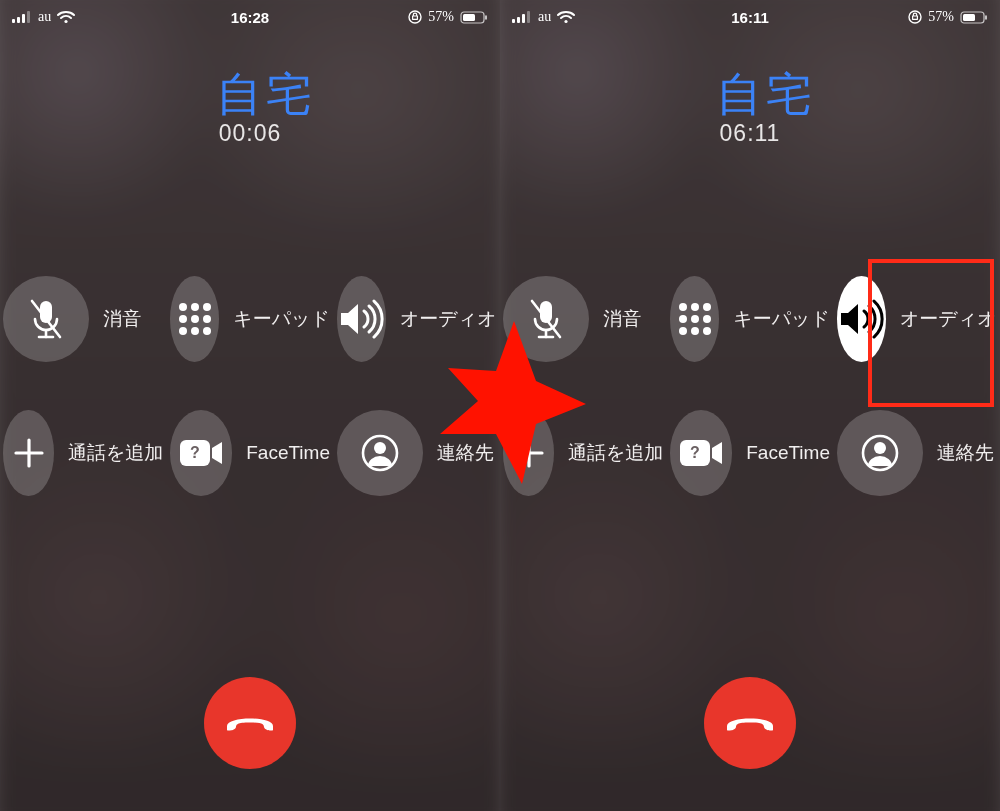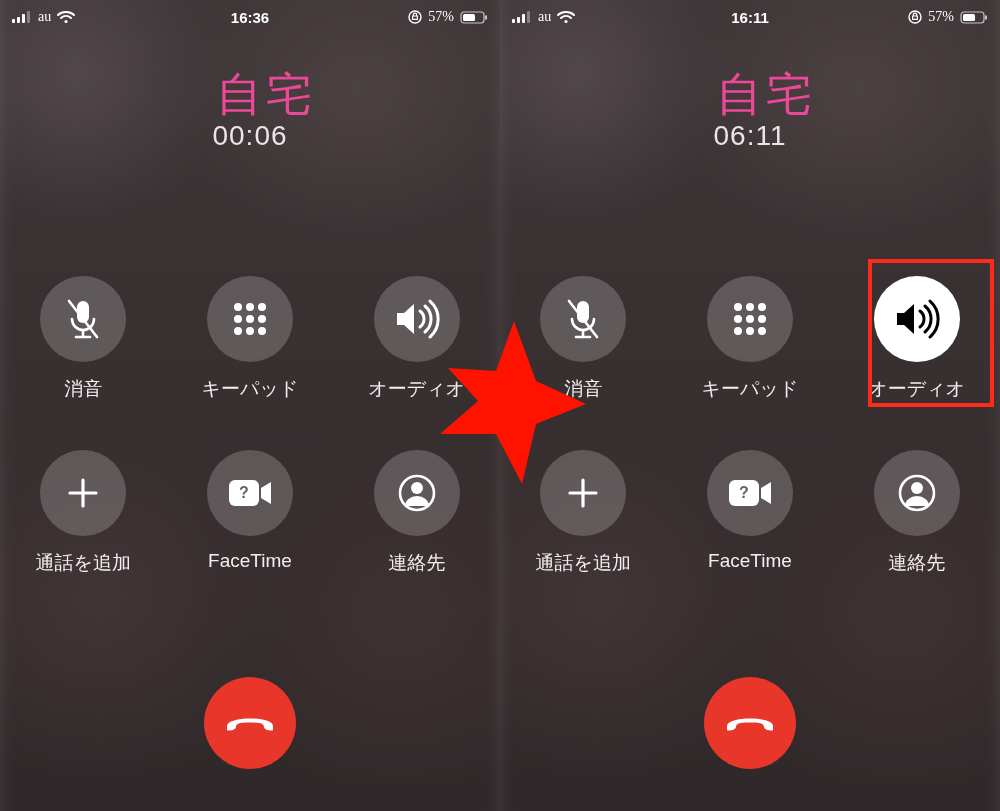--- a/index.html
+++ b/index.html
@@ -45,7 +45,7 @@
     <div class="dim"></div>
 
     <div class="statusbar">
-      <span class="clock">16:36</span>
+      <span class="clock">16:28</span>
       <div class="sb-left">
         <span>
           <svg width="20" height="12" viewBox="0 0 20 12">

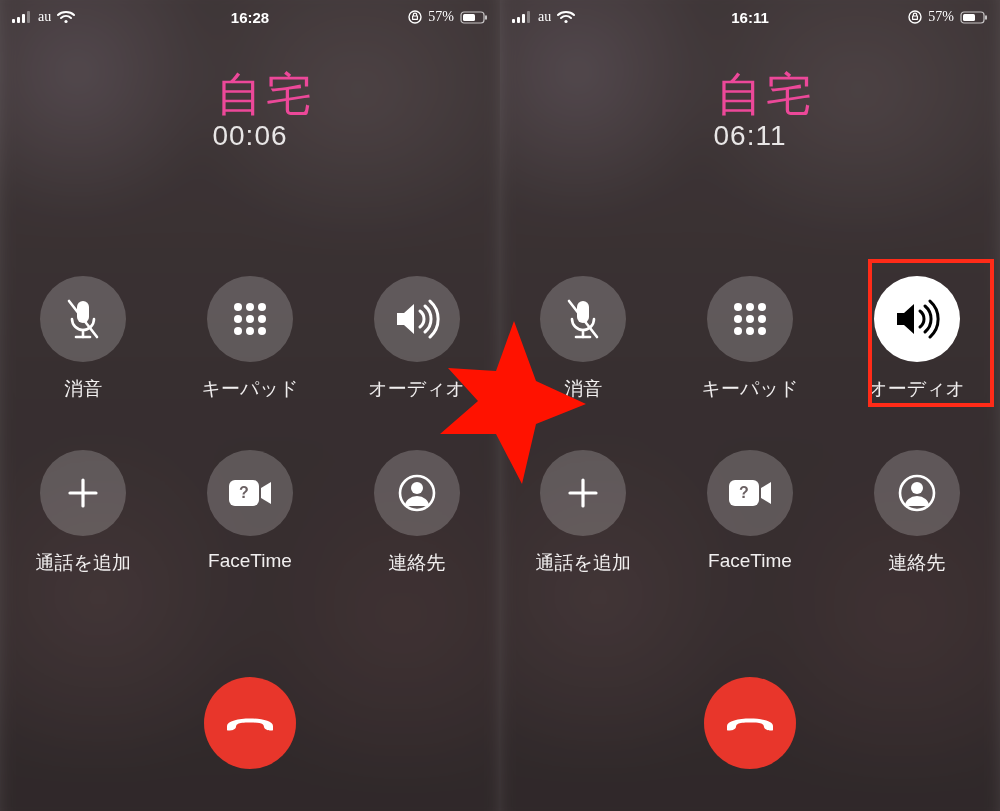--- a/index.html
+++ b/index.html
@@ -20,7 +20,7 @@
   .sb-left svg,.sb-right svg{display:block;}
   .carrier{font-weight:500;}
   .clock{position:absolute;left:0;right:0;text-align:center;font-weight:600;font-size:15px;}
-  .title{position:absolute;top:64px;left:0;right:0;text-align:center;color:#ec4899;font-size:46px;letter-spacing:4px;font-weight:400;margin-left:32px;}
+  .title{position:absolute;top:64px;left:0;right:0;text-align:center;color:#3b82f6;font-size:46px;letter-spacing:4px;font-weight:400;margin-left:32px;}
   .timer{position:absolute;top:120px;left:0;right:0;text-align:center;color:#e8e6e6;font-size:28px;letter-spacing:1px;}
   .grid{position:absolute;top:276px;left:0;right:0;display:grid;grid-template-columns:repeat(3,1fr);justify-items:center;row-gap:48px;}
   .cell{display:flex;flex-direction:column;align-items:center;gap:14px;width:160px;}

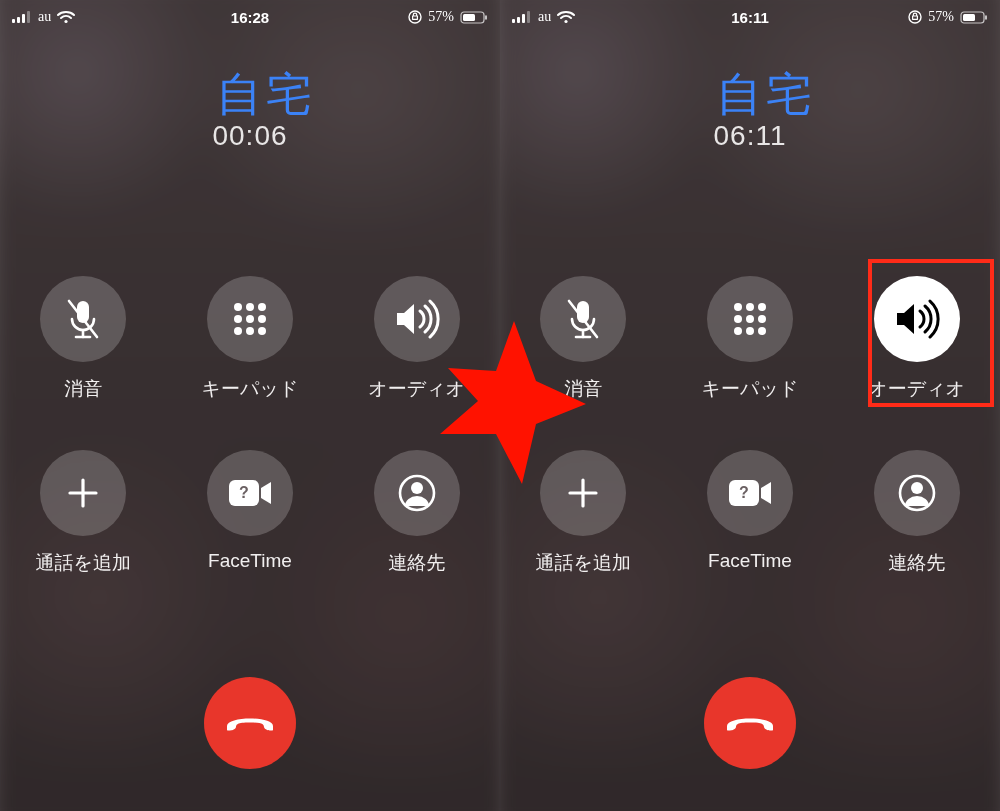--- a/index.html
+++ b/index.html
@@ -21,7 +21,7 @@
   .carrier{font-weight:500;}
   .clock{position:absolute;left:0;right:0;text-align:center;font-weight:600;font-size:15px;}
   .title{position:absolute;top:64px;left:0;right:0;text-align:center;color:#3b82f6;font-size:46px;letter-spacing:4px;font-weight:400;margin-left:32px;}
-  .timer{position:absolute;top:120px;left:0;right:0;text-align:center;color:#e8e6e6;font-size:28px;letter-spacing:1px;}
+  .timer{position:absolute;top:120px;left:0;right:0;text-align:center;color:#e8e6e6;font-size:23px;letter-spacing:1px;}
   .grid{position:absolute;top:276px;left:0;right:0;display:grid;grid-template-columns:repeat(3,1fr);justify-items:center;row-gap:48px;}
   .cell{display:flex;flex-direction:column;align-items:center;gap:14px;width:160px;}
   .rbtn{width:86px;height:86px;border-radius:50%;background:rgba(255,255,255,.20);display:flex;align-items:center;justify-content:center;cursor:pointer;}

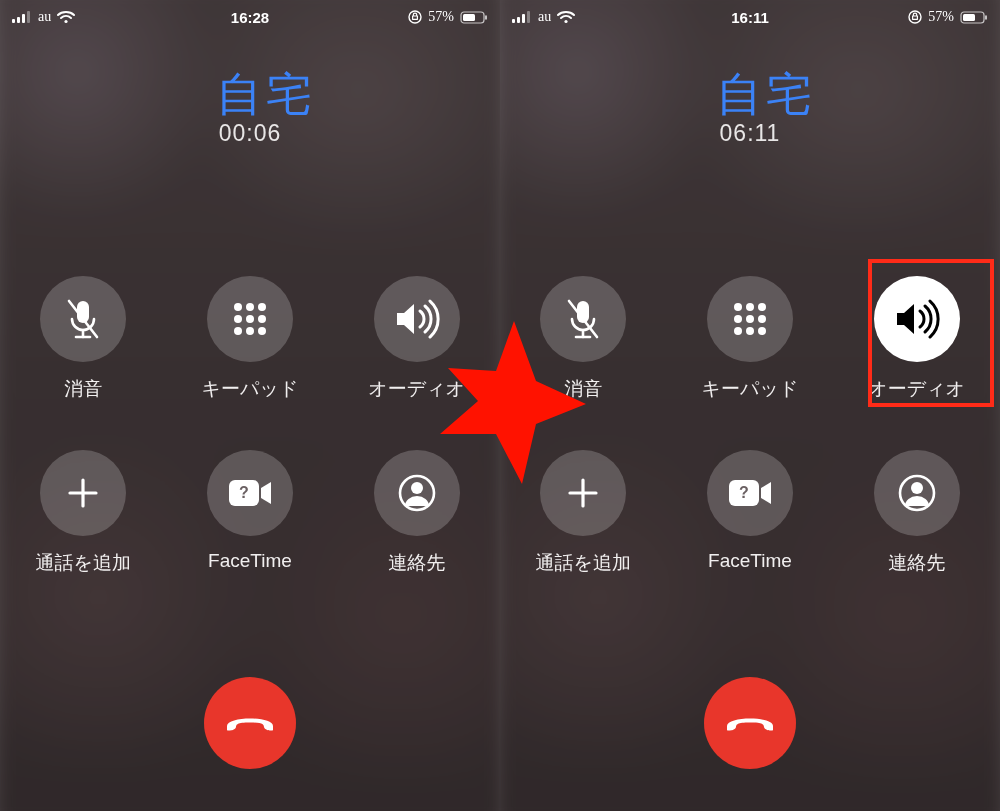--- a/index.html
+++ b/index.html
@@ -23,7 +23,7 @@
   .title{position:absolute;top:64px;left:0;right:0;text-align:center;color:#3b82f6;font-size:46px;letter-spacing:4px;font-weight:400;margin-left:32px;}
   .timer{position:absolute;top:120px;left:0;right:0;text-align:center;color:#e8e6e6;font-size:23px;letter-spacing:1px;}
   .grid{position:absolute;top:276px;left:0;right:0;display:grid;grid-template-columns:repeat(3,1fr);justify-items:center;row-gap:48px;}
-  .cell{display:flex;flex-direction:column;align-items:center;gap:14px;width:160px;}
+  .cell{display:flex;flex-direction:row;align-items:center;gap:14px;width:160px;}
   .rbtn{width:86px;height:86px;border-radius:50%;background:rgba(255,255,255,.20);display:flex;align-items:center;justify-content:center;cursor:pointer;}
   .rbtn svg{display:block;}
   .rbtn.active{background:#ffffff;}

